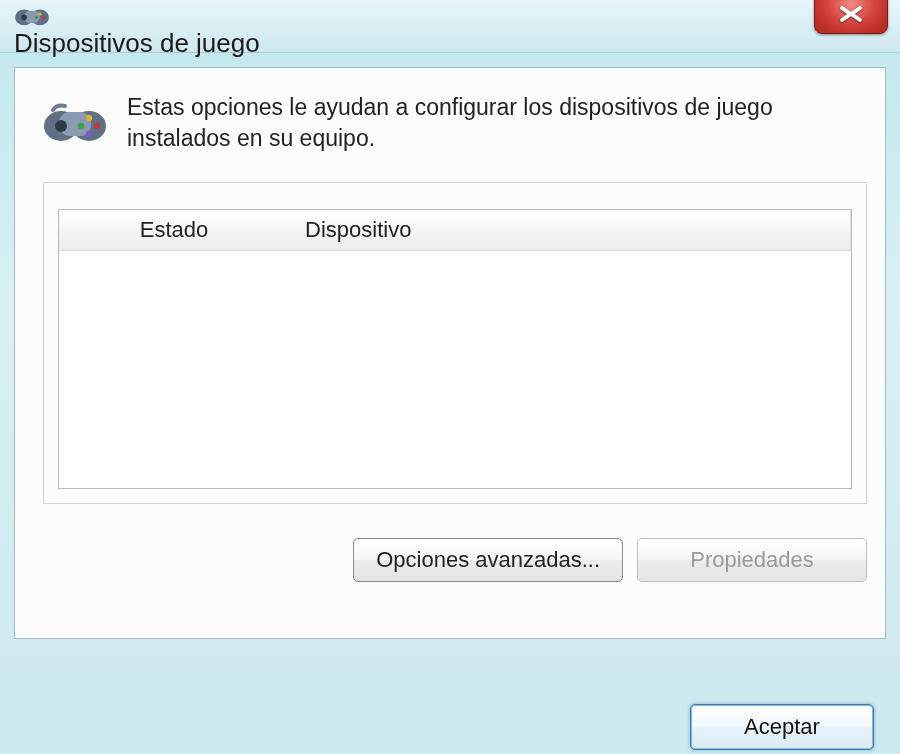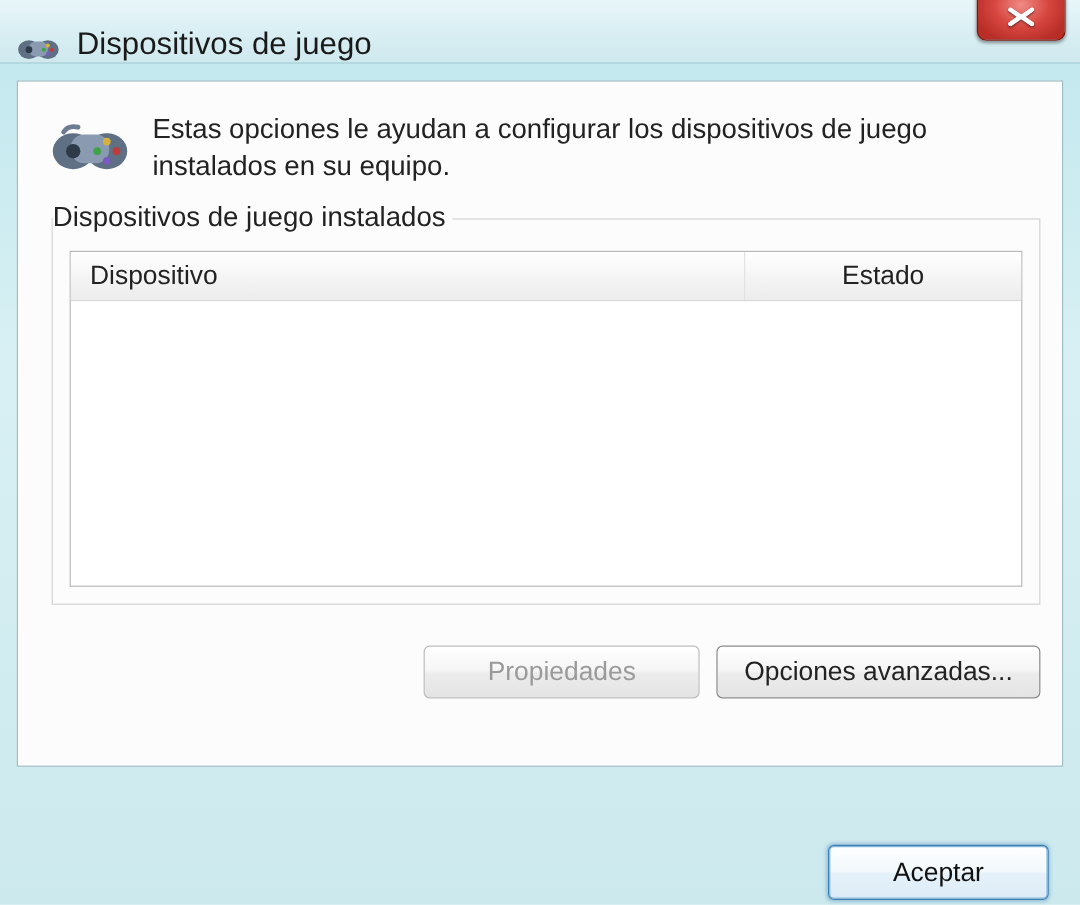--- a/index.html
+++ b/index.html
@@ -18,11 +18,12 @@
   .titlebar {
     height: 52px;
     display: flex;
-    align-items: flex-end;
+    align-items: flex-start;
     padding: 0 0 0 14px;
     position: relative;
     background: linear-gradient(to bottom, #e9f6f9 0%, #d8eef3 55%, #cfe9ee 100%);
     border-bottom: 1px solid #a9cfd6;
+    flex-direction: column;
   }
   .titlebar .app-icon {
     width: 36px;

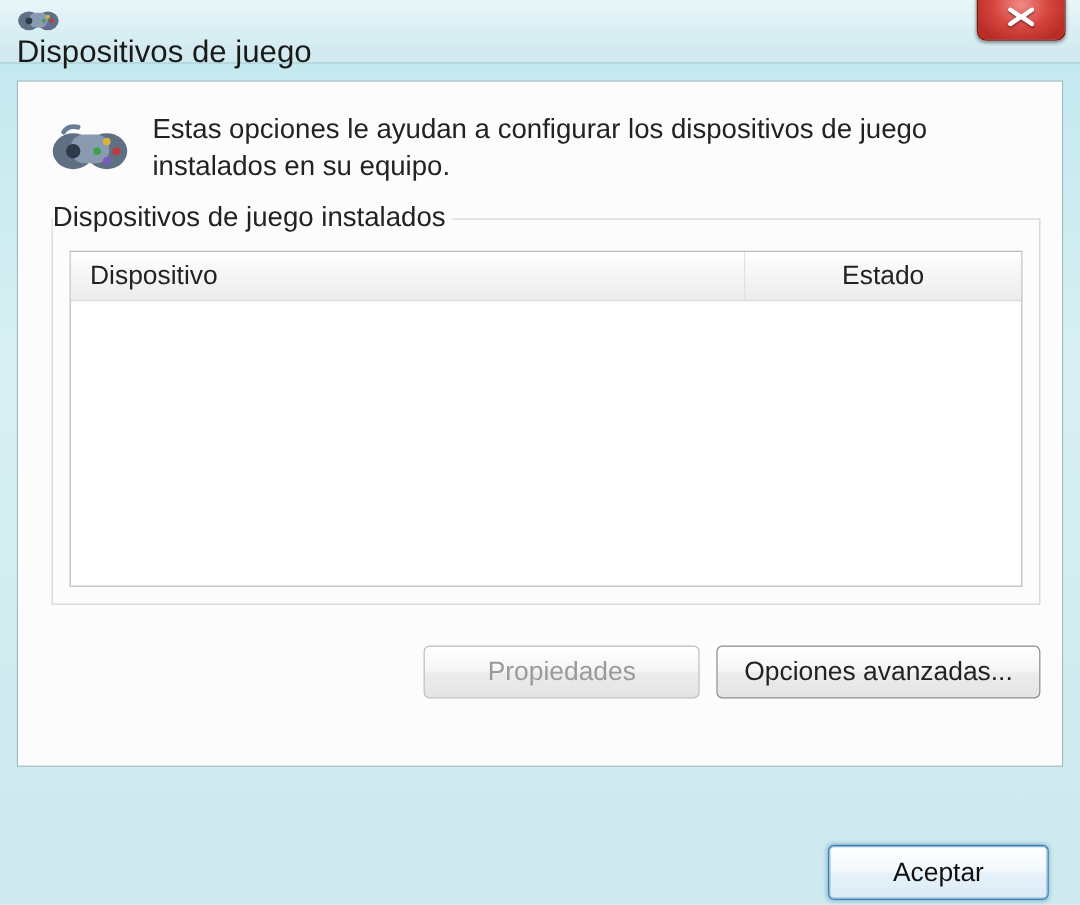--- a/index.html
+++ b/index.html
@@ -238,7 +238,6 @@
   </div>
 
   <div class="groupbox">
-    <div class="groupbox-label">Dispositivos de juego instalados</div>
 
     <div class="device-list">
       <div class="list-header">

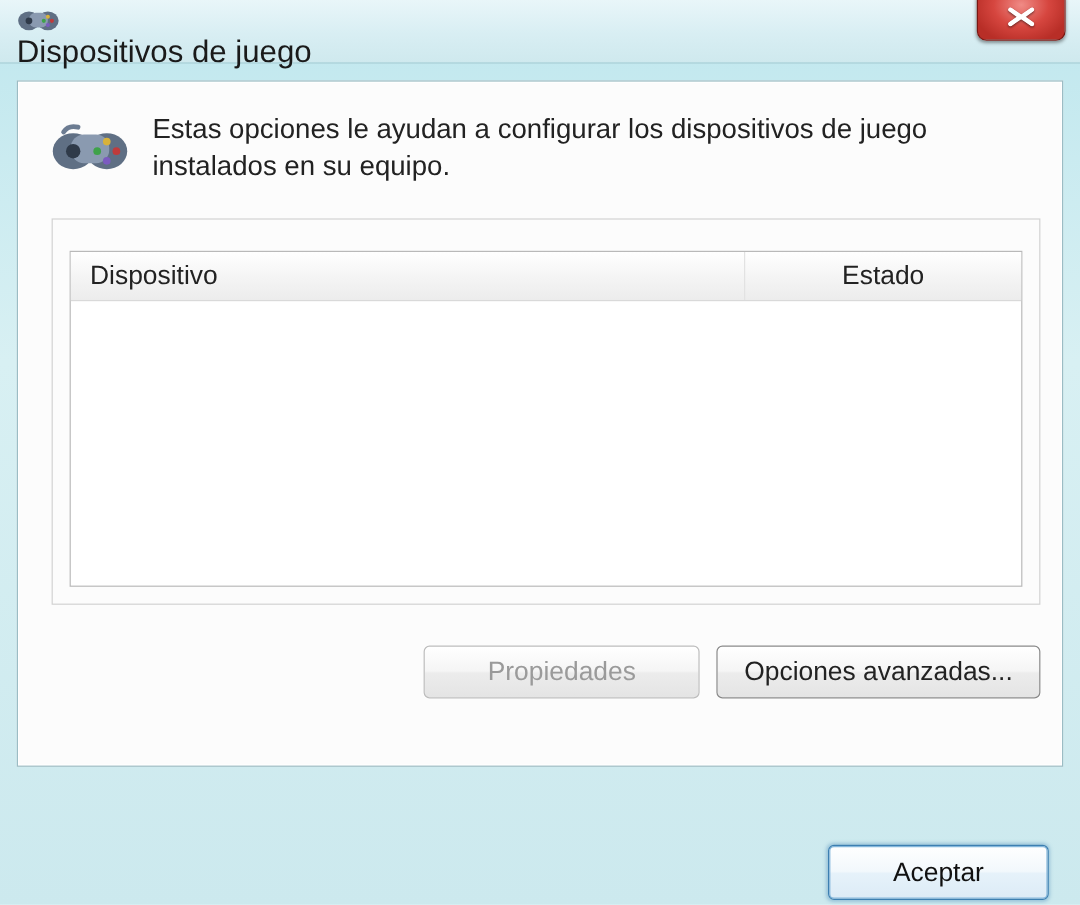--- a/index.html
+++ b/index.html
@@ -241,8 +241,8 @@
 
     <div class="device-list">
       <div class="list-header">
+        <div class="col status">Estado</div>
         <div class="col device">Dispositivo</div>
-        <div class="col status">Estado</div>
       </div>
       <div class="list-body"></div>
     </div>

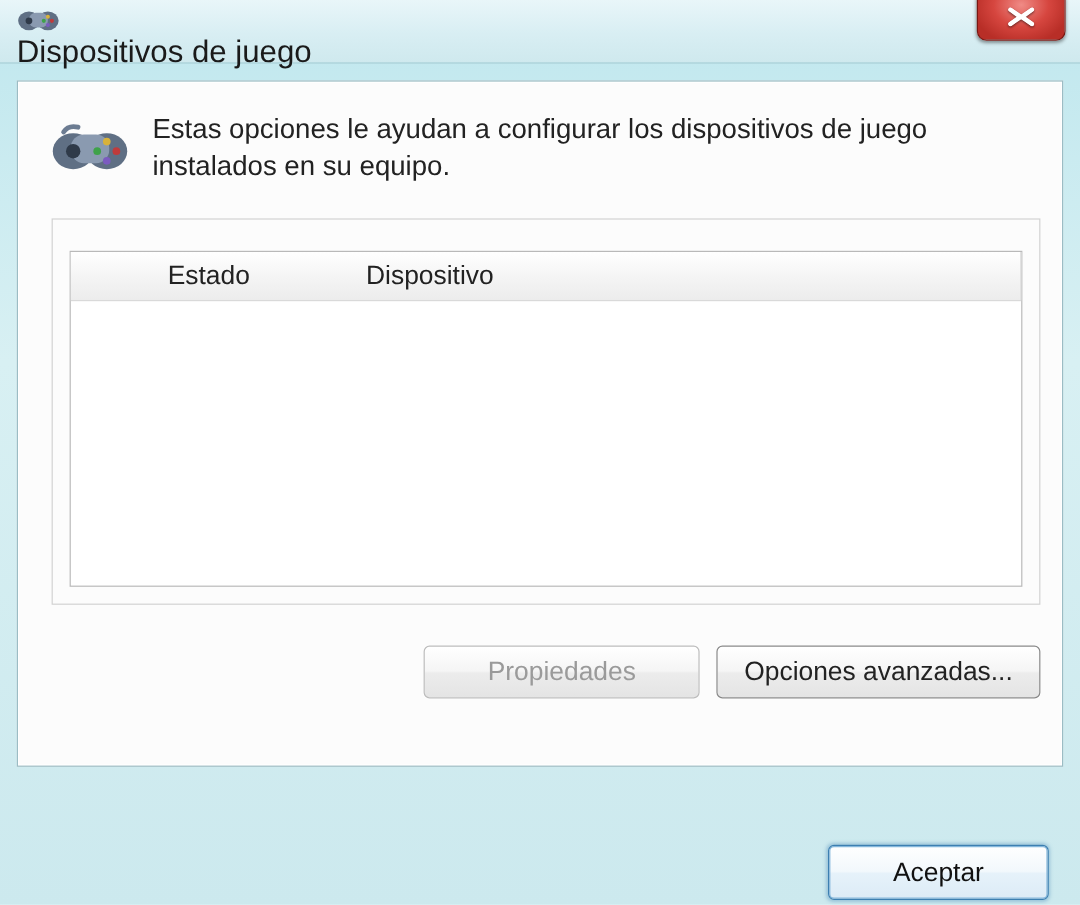--- a/index.html
+++ b/index.html
@@ -249,8 +249,8 @@
   </div>
 
   <div class="panel-buttons">
+    <div class="win-btn">Opciones avanzadas...</div>
     <div class="win-btn disabled">Propiedades</div>
-    <div class="win-btn">Opciones avanzadas...</div>
   </div>
 
 </div>

